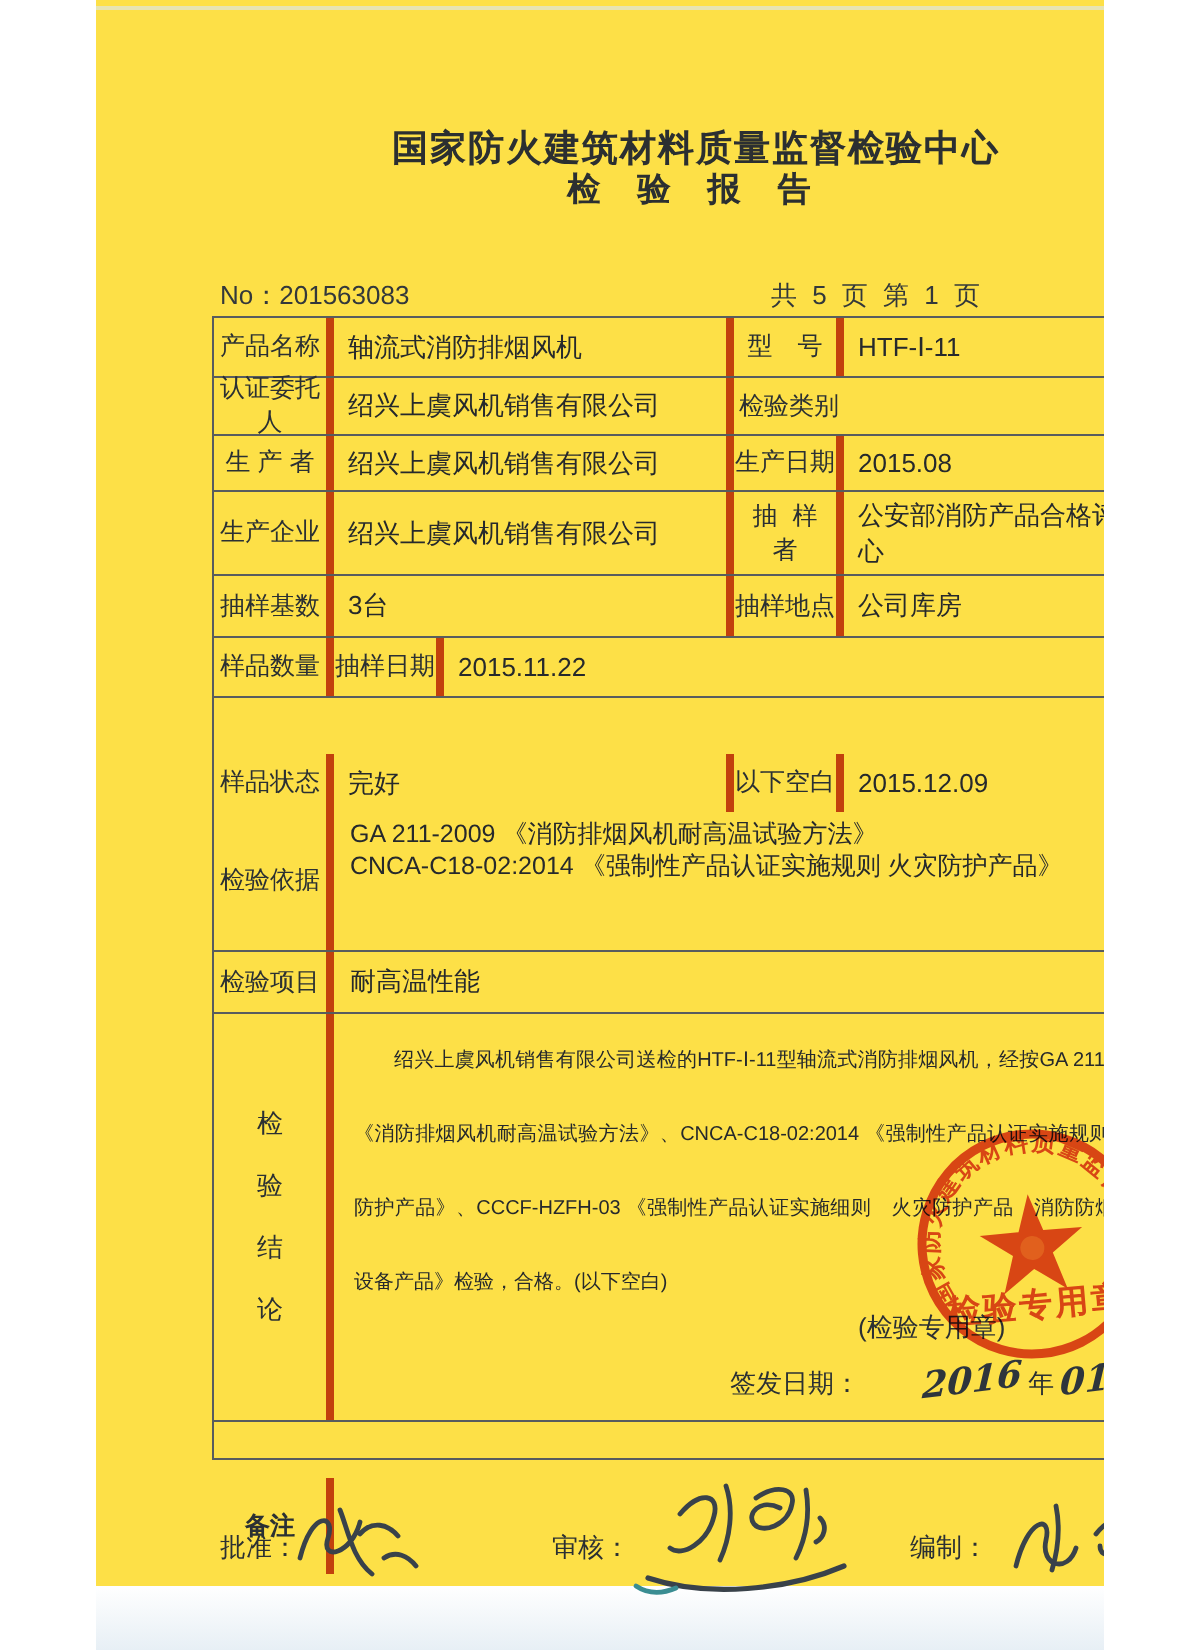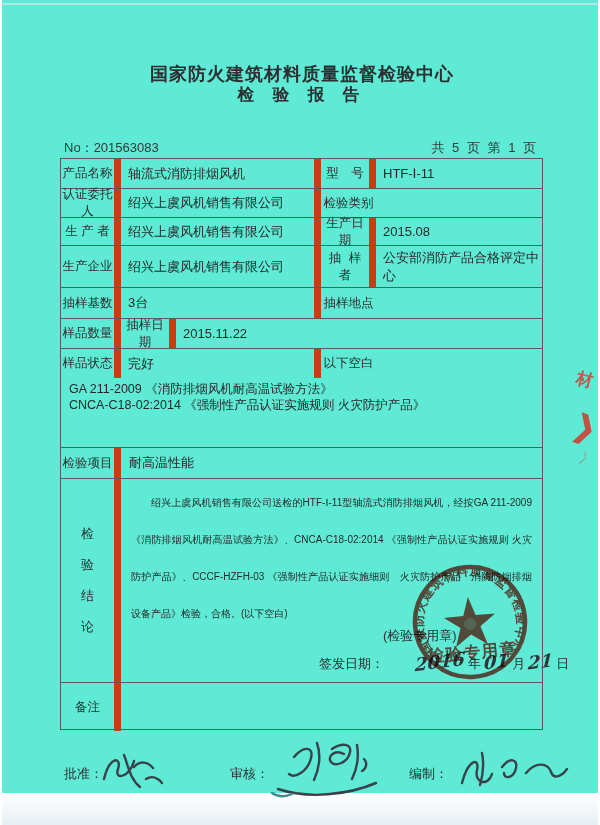--- a/index.html
+++ b/index.html
@@ -5,7 +5,7 @@
   * { margin:0; padding:0; box-sizing:border-box; }
   html,body { background:#ffffff; }
   body { font-family:"Liberation Sans", sans-serif; color:#26292c; }
-  .page { position:relative; width:596px; height:825px; margin:0 auto; background:#5eead4; overflow:hidden; }
+  .page { position:relative; width:504px; height:825px; margin:0 auto; background:#fde047; overflow:hidden; }
   .top-scan-line { position:absolute; left:0; top:3px; width:600px; height:2px; background:#dce6ec; opacity:.65; }
   .bottom-tint { position:absolute; left:0; top:793px; width:600px; height:32px;
                  background:linear-gradient(#ffffff, #e7eff5); }

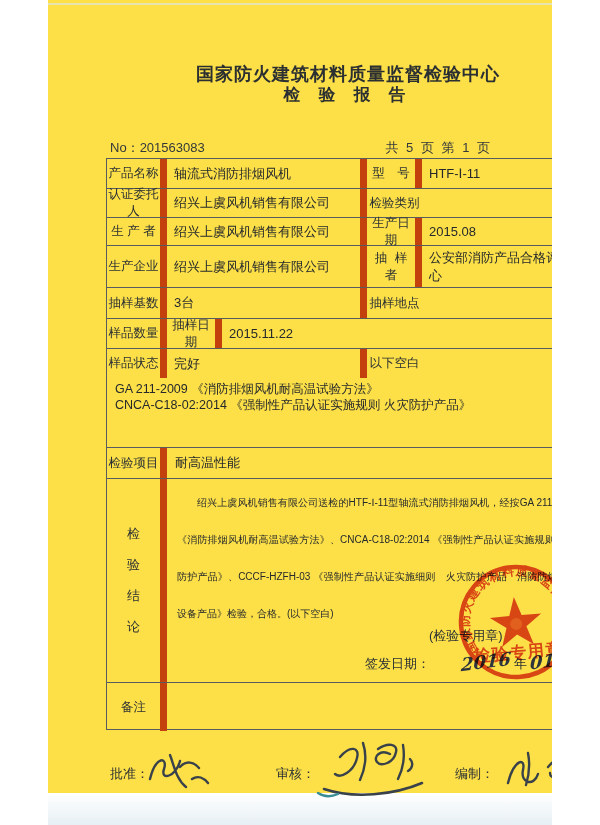--- a/index.html
+++ b/index.html
@@ -21,7 +21,7 @@
                   border:1px solid #585c5e; font-size:13px; }
   .row { display:flex; border-bottom:1px solid #585c5e; }
   .row:last-child { border-bottom:none; }
-  .cell { border-right:7px solid #c2410c; display:flex; align-items:center; }
+  .cell { border-right:4px solid #c2410c; display:flex; align-items:center; }
   .cell:last-child { border-right:none; }
   .lbl  { width:60px; justify-content:center; text-align:center; font-size:12.5px; letter-spacing:0; color:#2b3033; }
   .val  { width:200px; padding-left:7px; color:#26292c; }

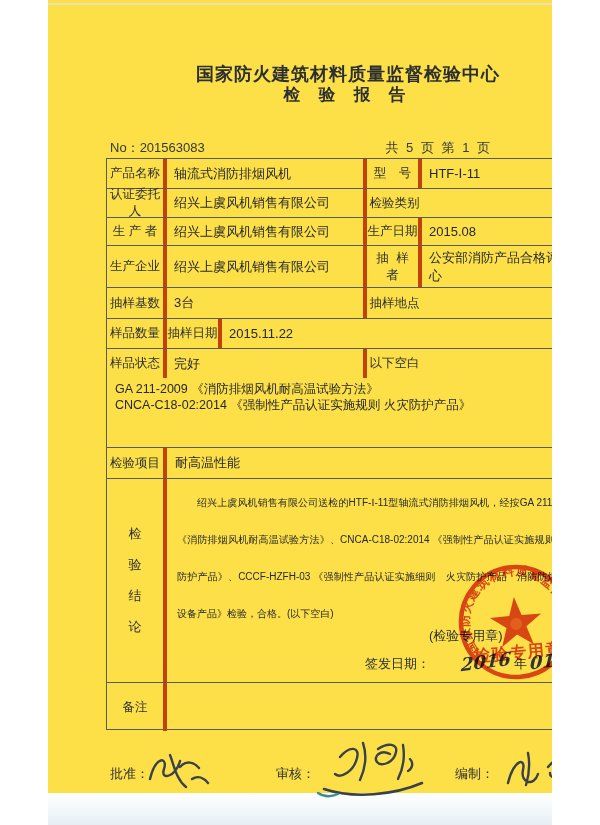--- a/index.html
+++ b/index.html
@@ -106,6 +106,7 @@
           <div class="cell lbl">抽样基数</div>
           <div class="cell val">3台</div>
           <div class="cell lbl2">抽样地点</div>
+          <div class="cell val2">公司库房</div>
         </div>
         <div class="row qrow">
           <div class="cell lbl">样品数量</div>

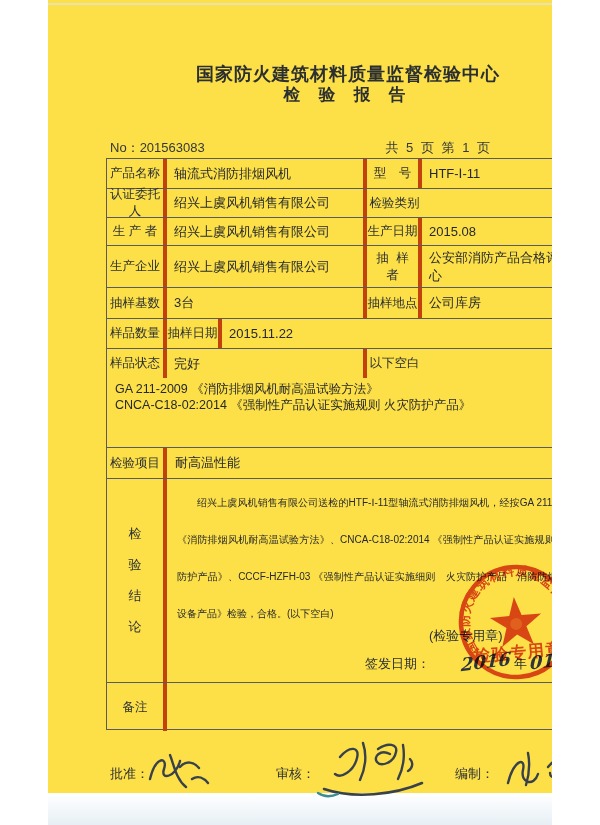--- a/index.html
+++ b/index.html
@@ -20,7 +20,7 @@
   .report-table { position:absolute; left:58px; top:158px; width:483px; height:572px;
                   border:1px solid #585c5e; font-size:13px; }
   .row { display:flex; border-bottom:1px solid #585c5e; }
-  .row:last-child { border-bottom:none; }
+  .row:last-child { border-bottom:none;margin-top:28px; }
   .cell { border-right:4px solid #c2410c; display:flex; align-items:center; }
   .cell:last-child { border-right:none; }
   .lbl  { width:60px; justify-content:center; text-align:center; font-size:12.5px; letter-spacing:0; color:#2b3033; }

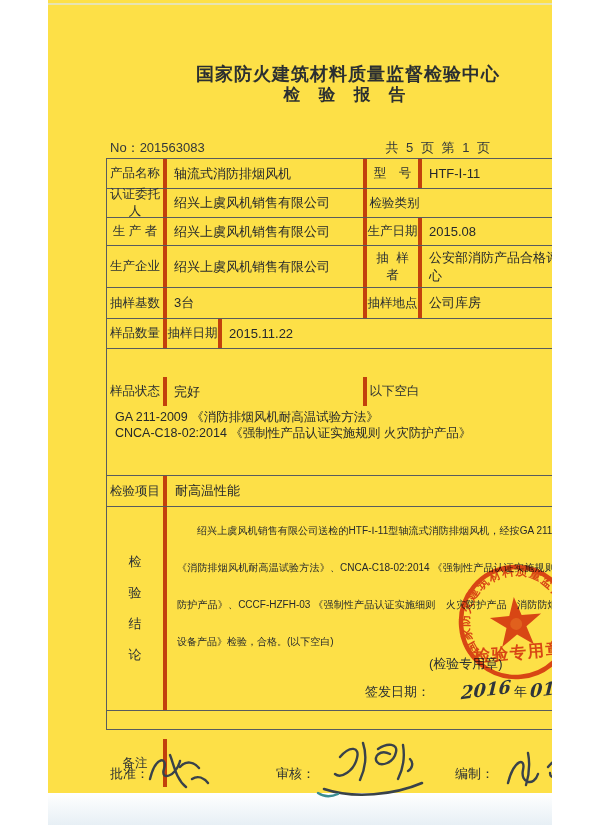--- a/index.html
+++ b/index.html
@@ -117,6 +117,7 @@
           <div class="cell lbl">样品状态</div>
           <div class="cell val">完好</div>
           <div class="cell lbl2">以下空白</div>
+          <div class="cell val2">2015.12.09</div>
         </div>
       </div>
 

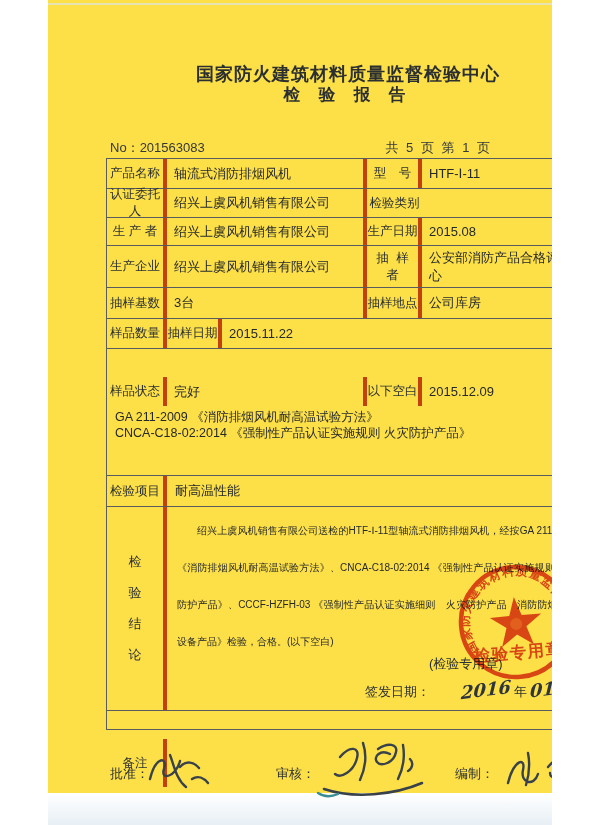--- a/index.html
+++ b/index.html
@@ -122,6 +122,7 @@
       </div>
 
     <div class="row basis-row">
+      <div class="cell lbl">检验依据</div>
       <div class="cell basis-content">
         <div>GA 211-2009 《消防排烟风机耐高温试验方法》</div>
         <div>CNCA-C18-02:2014 《强制性产品认证实施规则 火灾防护产品》</div>

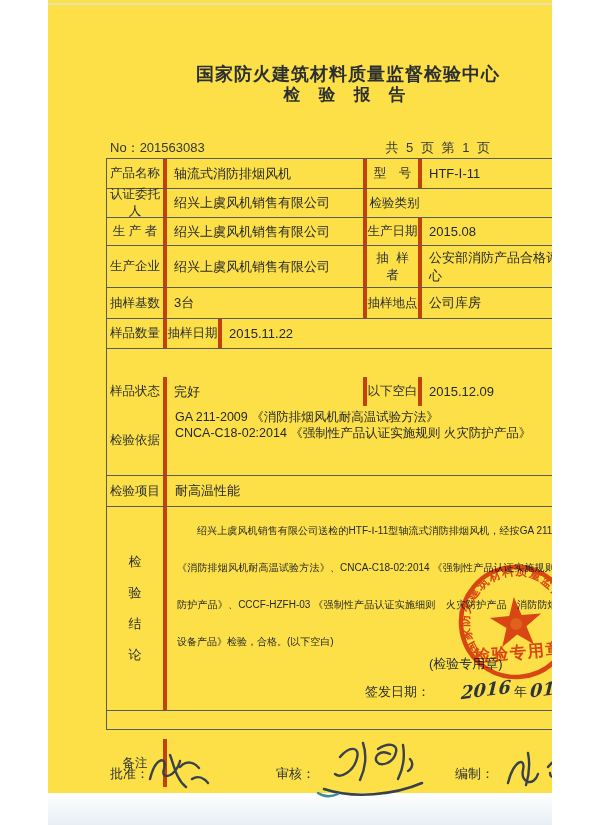--- a/index.html
+++ b/index.html
@@ -35,7 +35,7 @@
   .basis-row { height:70px; }
   .items-row { height:31px;justify-content:center; }
   .concl-row { height:204px; }
-  .remarks-row { height:48px; }
+  .remarks-row { height:48px;font-weight:bold; }
 
   .basis-content { flex:1; padding:4px 8px 0 8px; display:block; font-size:12.5px; line-height:15.5px; color:#26292c; }
   .items-val { flex:1; padding-left:8px; }

